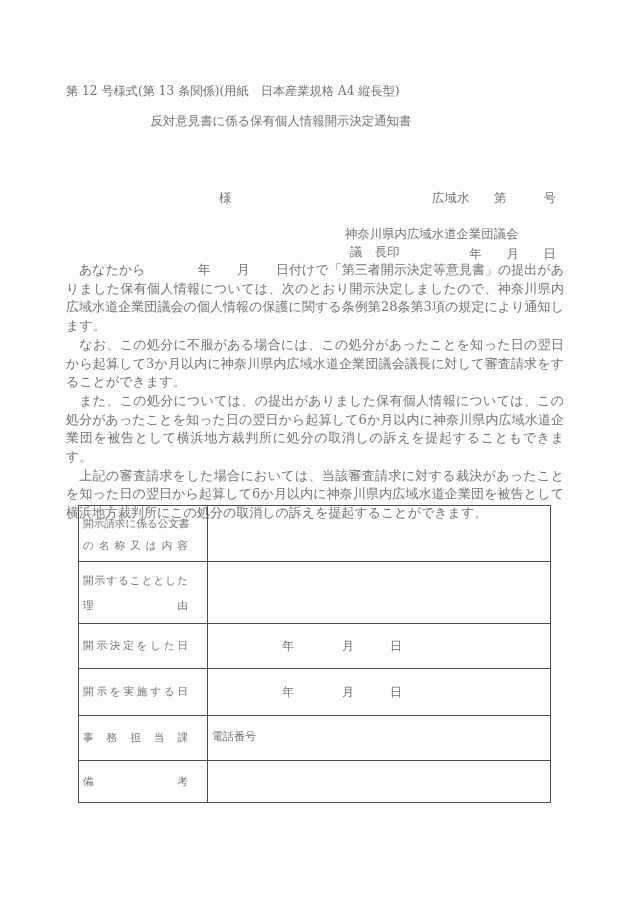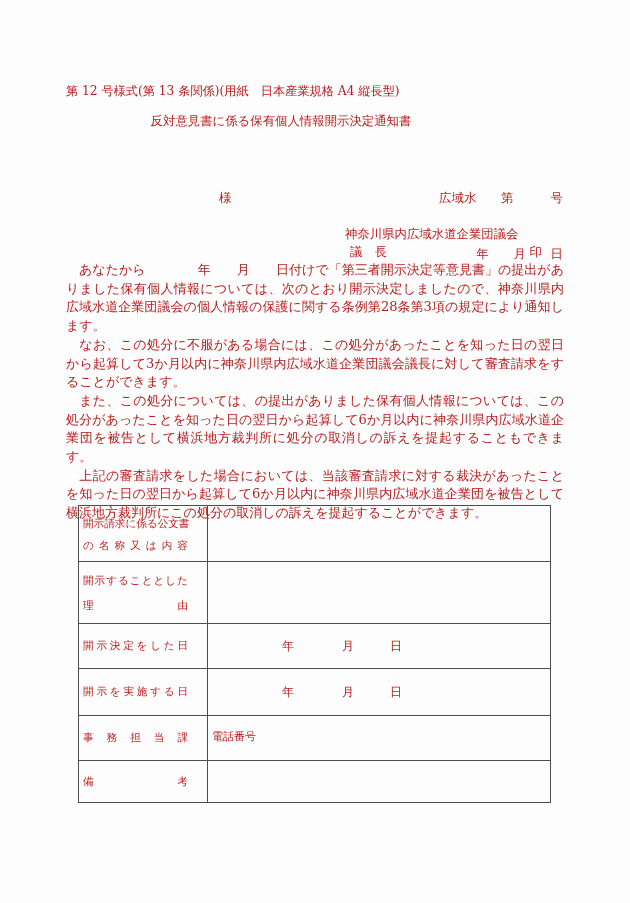--- a/index.html
+++ b/index.html
@@ -9,7 +9,7 @@
     height: 903px;
     background: #fdfdfd;
     font-family: "DejaVu Serif", "Liberation Serif", serif;
-    color: #b91c1c;
+    color: #737373;
     overflow: hidden;
   }
   .form-number {

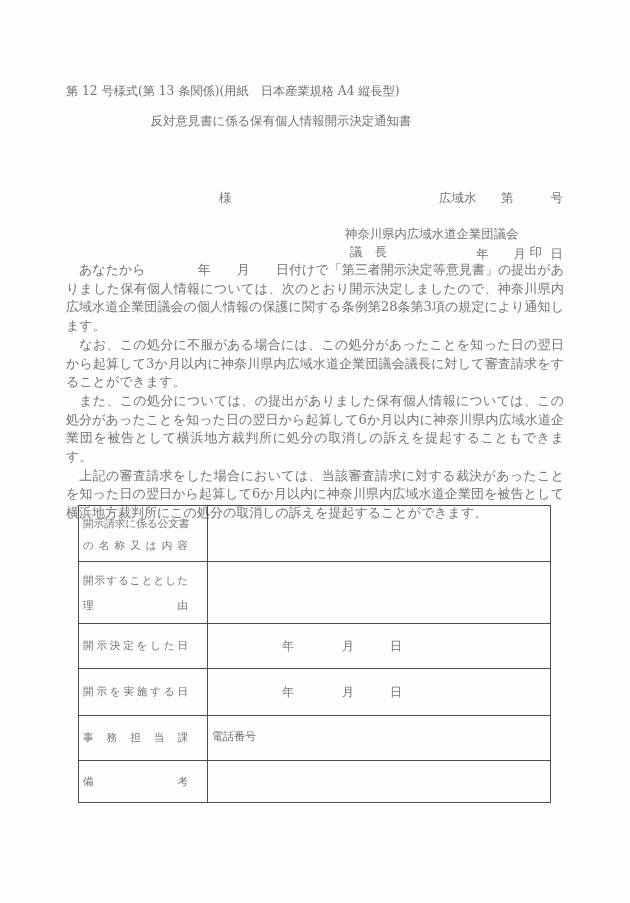--- a/index.html
+++ b/index.html
@@ -27,7 +27,7 @@
   }
   .doc-number {
     position: absolute;
-    top: 152px; right: 67px;
+    top: 152px; right: 74px;
     text-align: right;
     font-size: 12.4px;
     line-height: 18.6px;

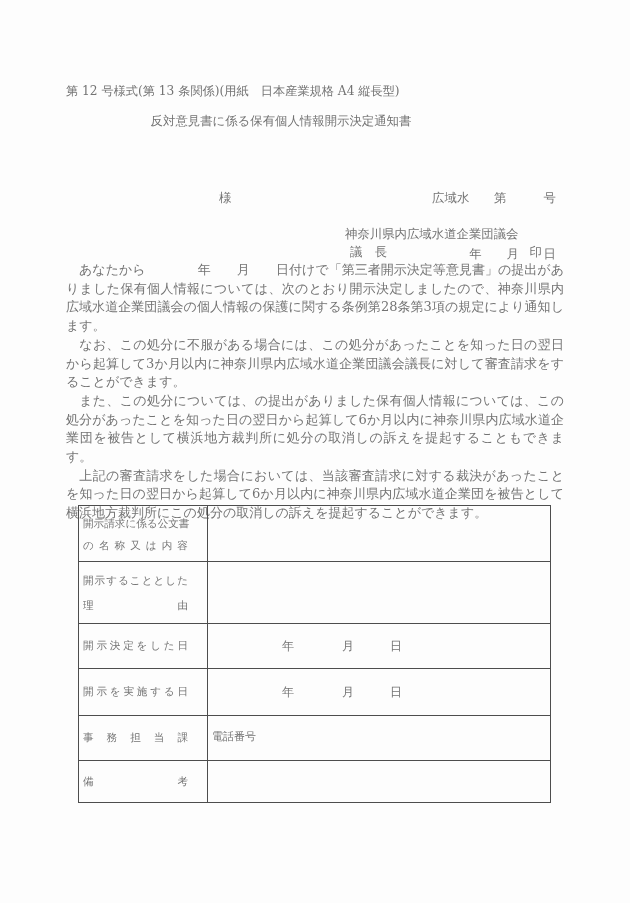--- a/index.html
+++ b/index.html
@@ -46,7 +46,7 @@
   }
   .issuer-line2 {
     display: flex;
-    justify-content: space-between;
+    justify-content: flex-start;
     width: 197px;
     padding-left: 5px;
     box-sizing: border-box;

